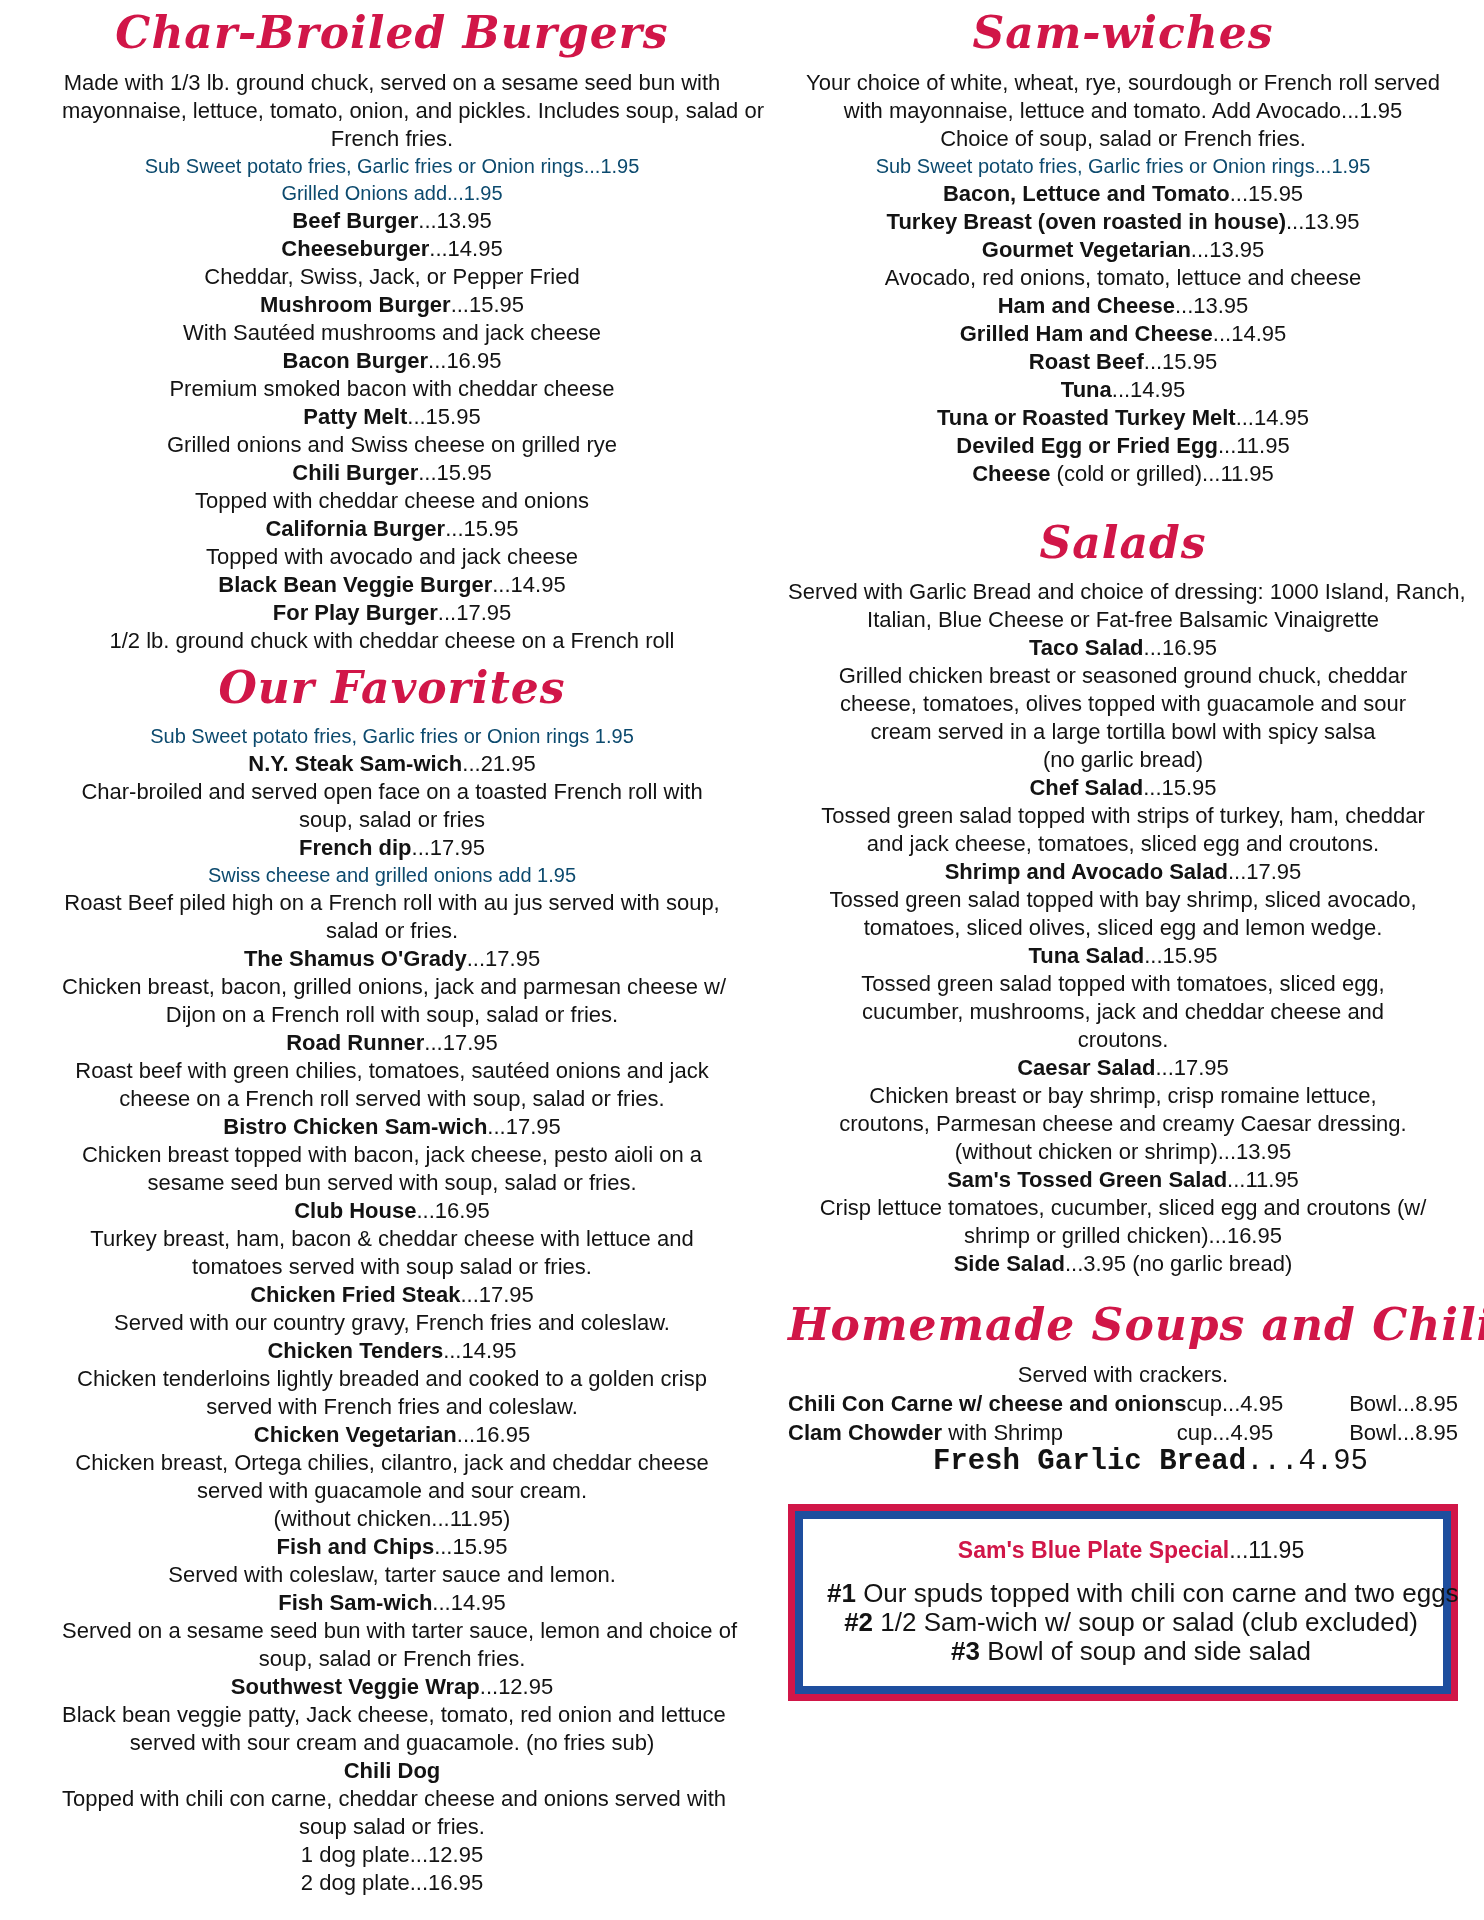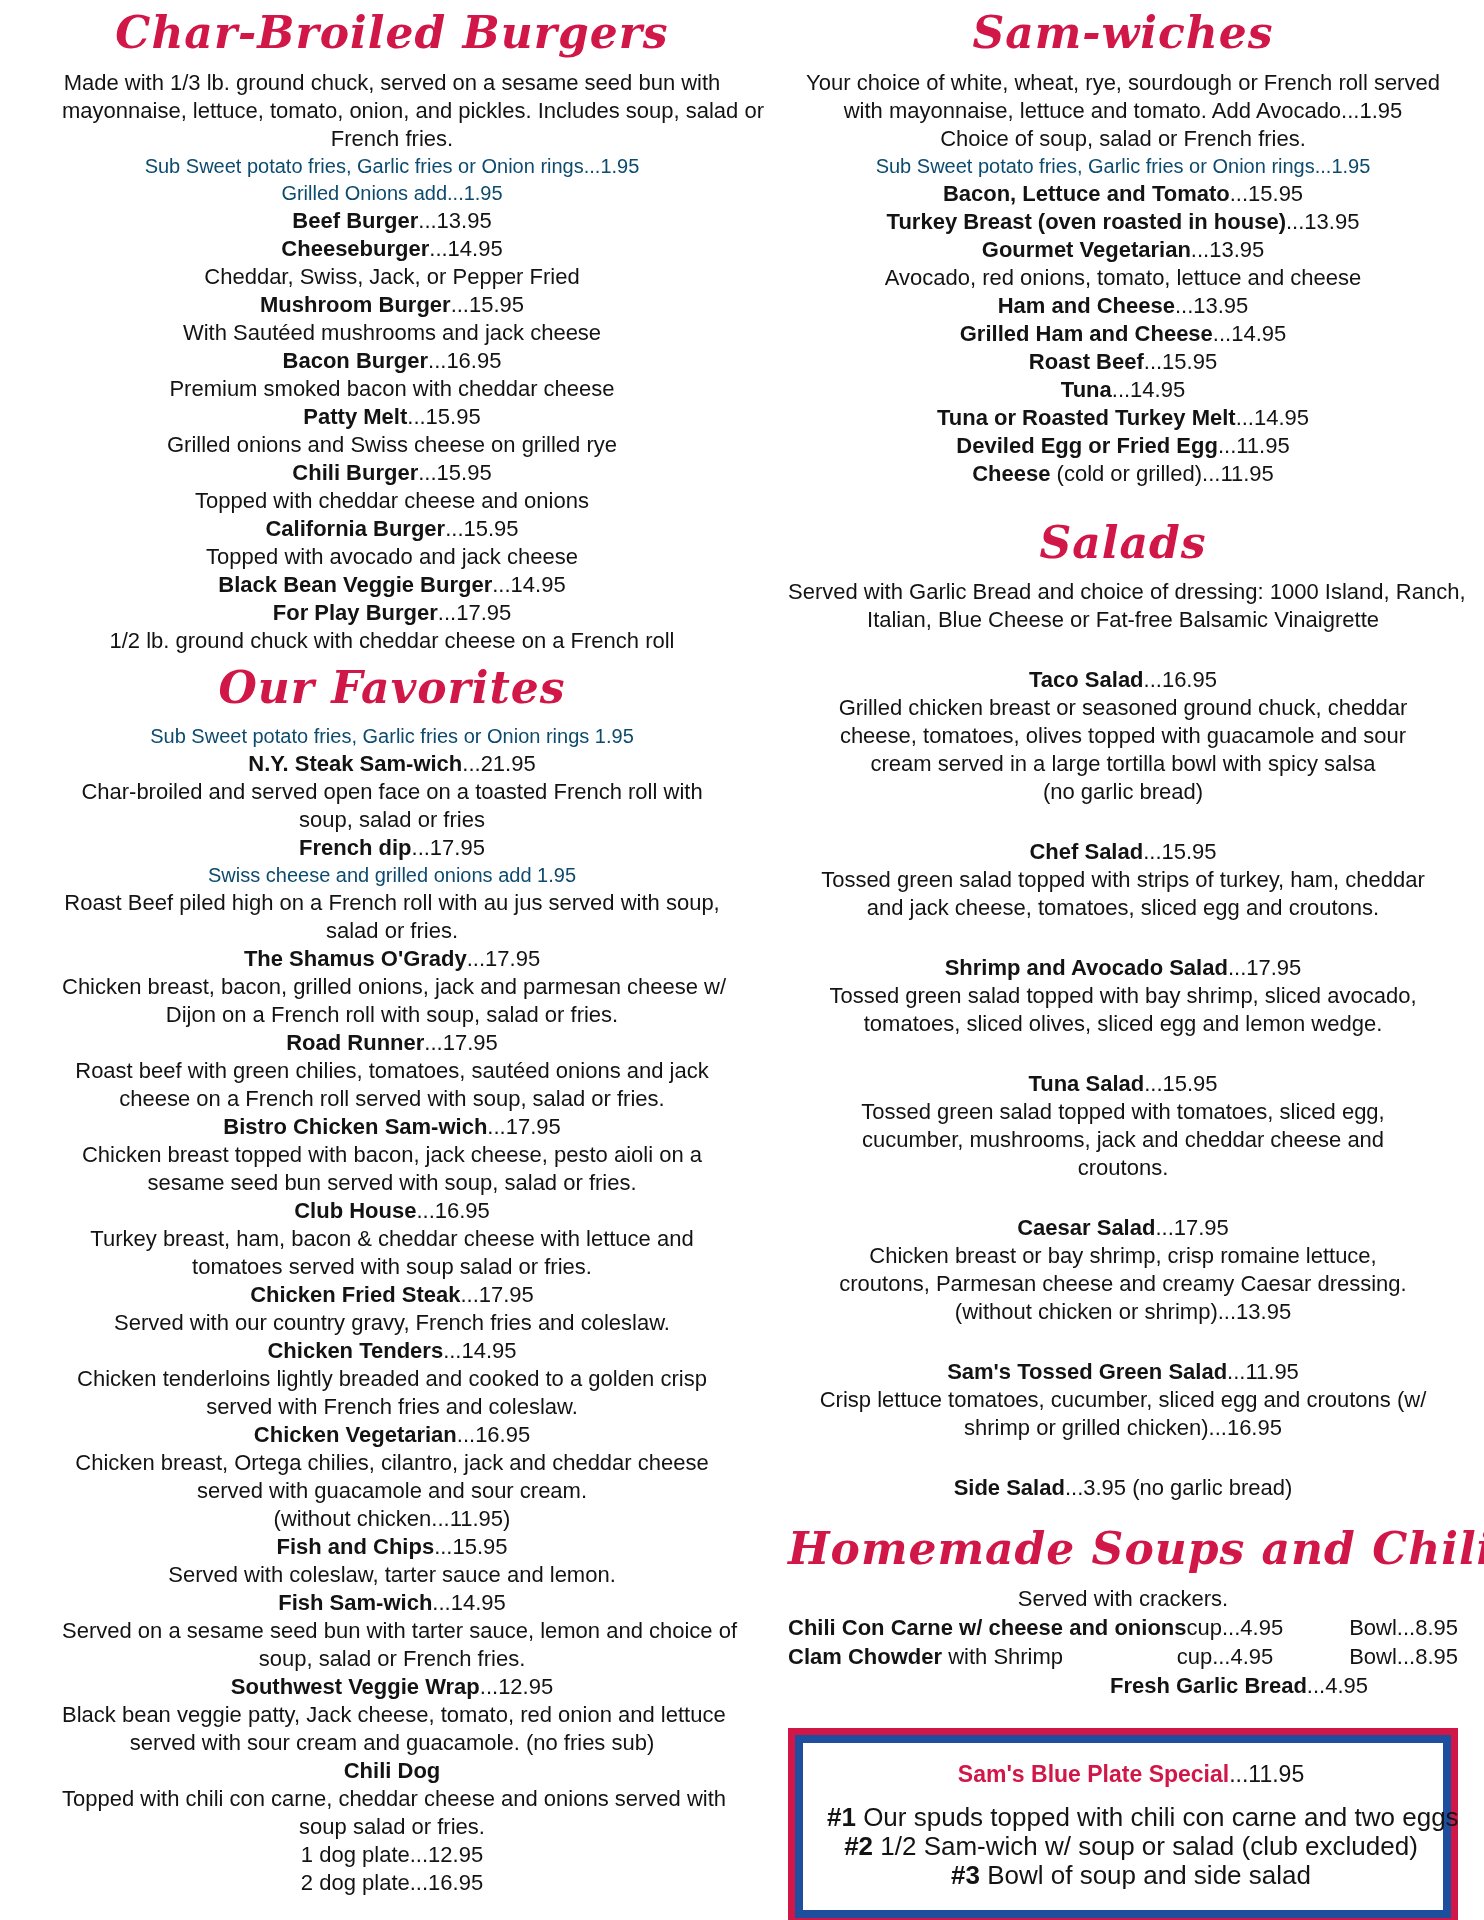--- a/index.html
+++ b/index.html
@@ -20,7 +20,7 @@
   .small { font-size:20px; line-height:27px; white-space:nowrap; color:#0c4a6e; }
   .item .iname { font-weight:bold; }
   .item .itail { font-weight:normal; }
-  .gap { margin-top:32px; }
+  .gap { }
   .heading-gap { margin-top:30px; }
   .soups-heading { margin-top:22px; }
   

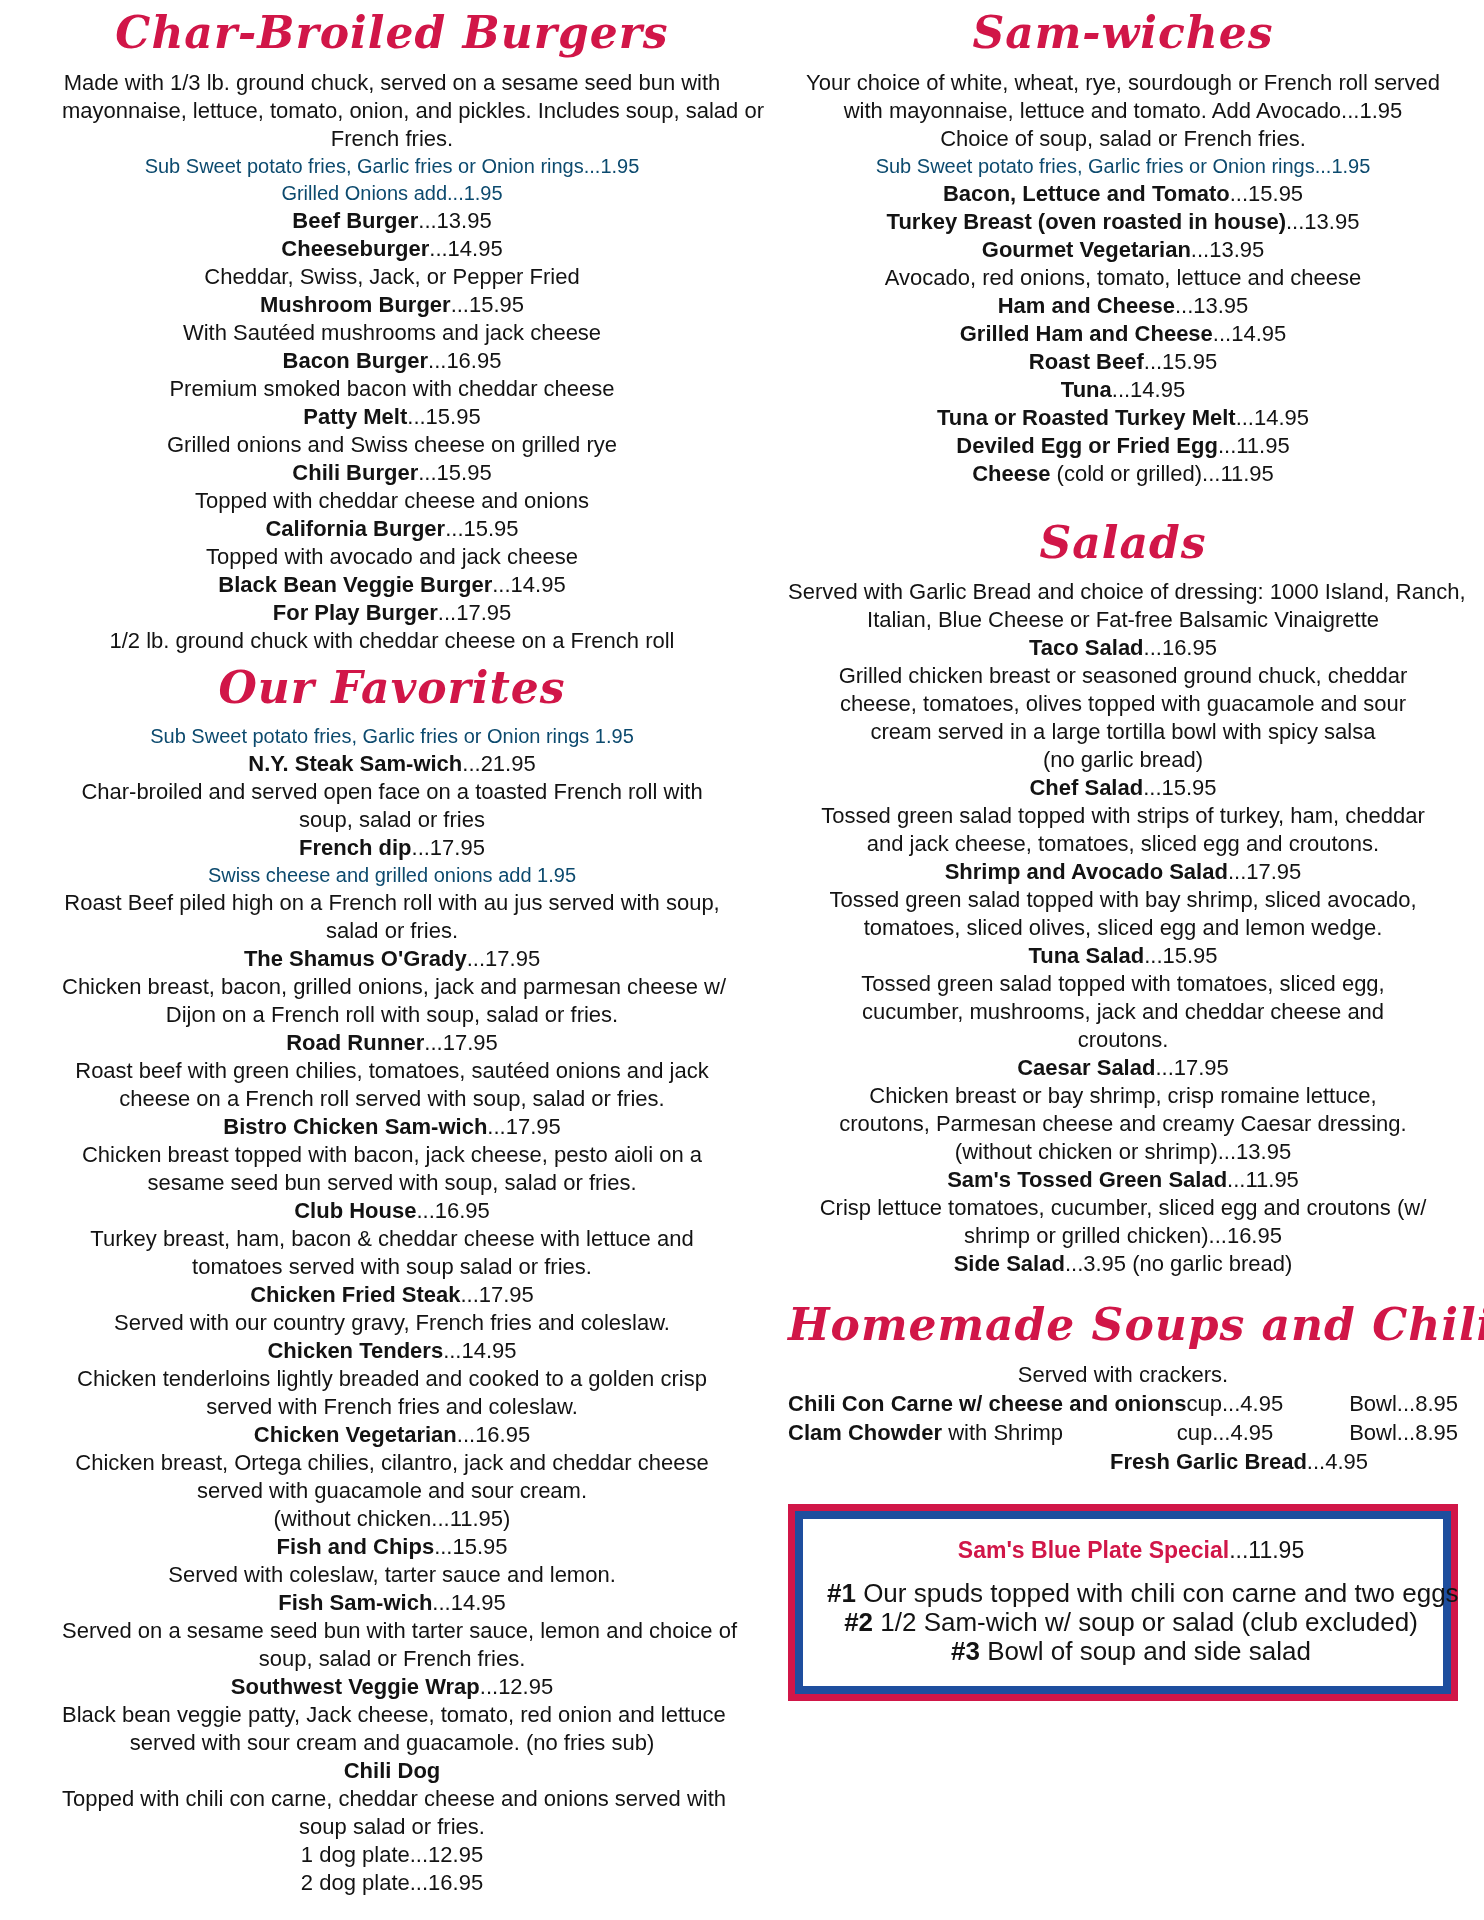--- a/index.html
+++ b/index.html
@@ -29,7 +29,7 @@
   .soup-name .normal { font-weight:normal; }
   .soup-cup { width:150px; white-space:nowrap; }
   .soup-bowl { flex:1; white-space:nowrap;margin-left:32px; }
-  .garlic-line { font-size:22px; line-height:29px; text-align:right; padding-right:90px; white-space:nowrap; }
+  .garlic-line { font-size:29px; line-height:29px; text-align:right; padding-right:90px; white-space:nowrap;font-family:Liberation Mono, monospace; }
   .garlic-line .iname { font-weight:bold; }
   
   .blue-plate { margin-top:28px; border:7px solid var(--accent); background:#ffffff; }

